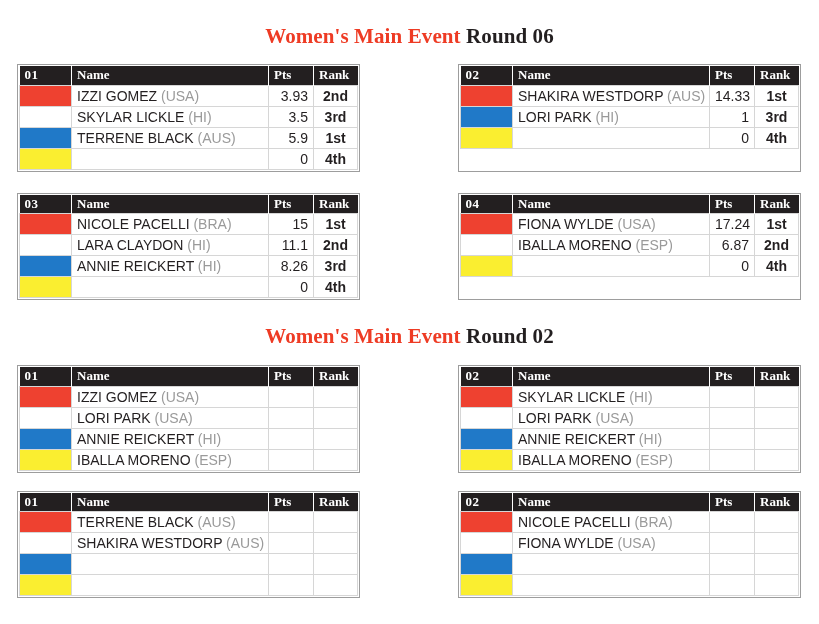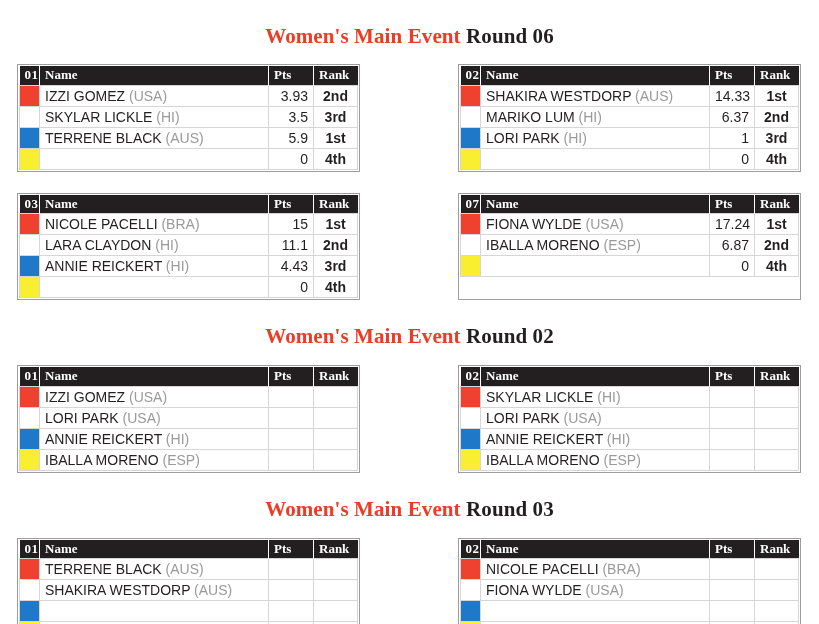--- a/index.html
+++ b/index.html
@@ -82,7 +82,7 @@
   }
   table.heat thead th:last-child { border-right: none; }
 
-  th.col-no   { width: 20px; text-align: center; padding: 0; letter-spacing: 0.5px; }
+  th.col-no   { width: 52px; text-align: center; padding: 0; letter-spacing: 0.5px; }
   th.col-name { width: auto; }
   th.col-pts  { width: 45px; margin-left: 21px; }
   th.col-rank { width: 44px; }

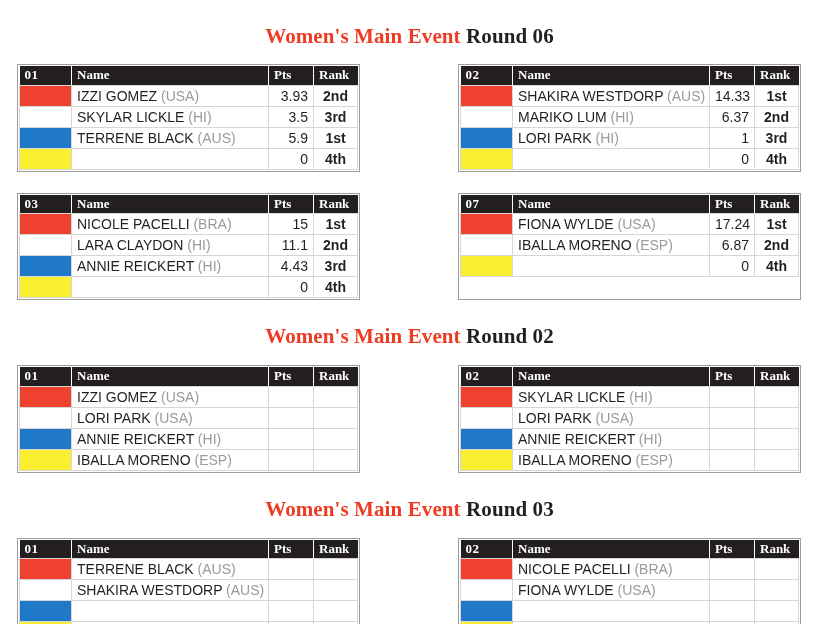--- a/index.html
+++ b/index.html
@@ -180,12 +180,6 @@
               <td class="rank">1st</td>
             </tr>
             <tr>
-              <td class="swatch c-white"></td>
-              <td class="name"><span class="athlete">MARIKO LUM</span> <span class="country">(HI)</span></td>
-              <td class="pts">6.37</td>
-              <td class="rank">2nd</td>
-            </tr>
-            <tr>
               <td class="swatch c-blue"></td>
               <td class="name"><span class="athlete">LORI PARK</span> <span class="country">(HI)</span></td>
               <td class="pts">1</td>

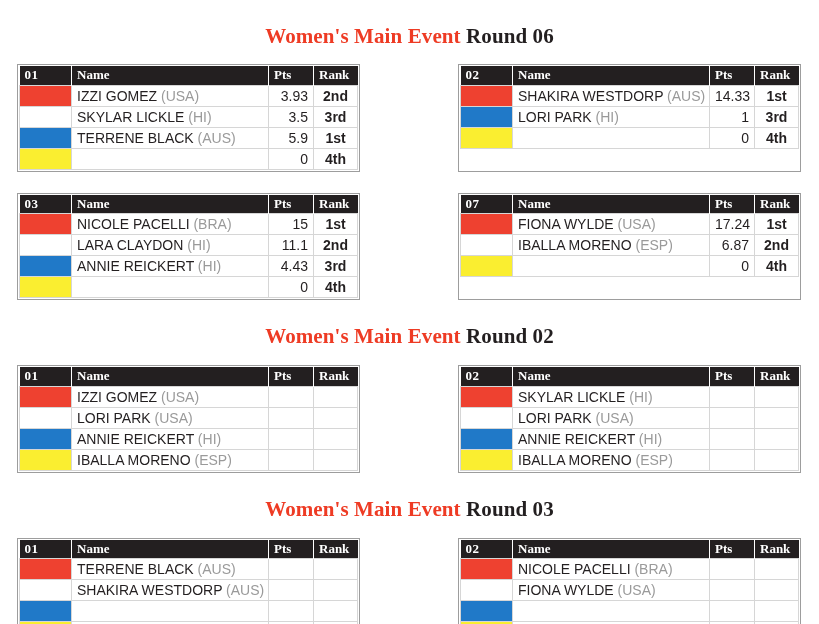--- a/index.html
+++ b/index.html
@@ -236,7 +236,7 @@
         <table class="heat">
           <thead>
             <tr>
-              <th class="col-no">07</th>
+              <th class="col-no">04</th>
               <th class="col-name">Name</th>
               <th class="col-pts">Pts</th>
               <th class="col-rank">Rank</th>

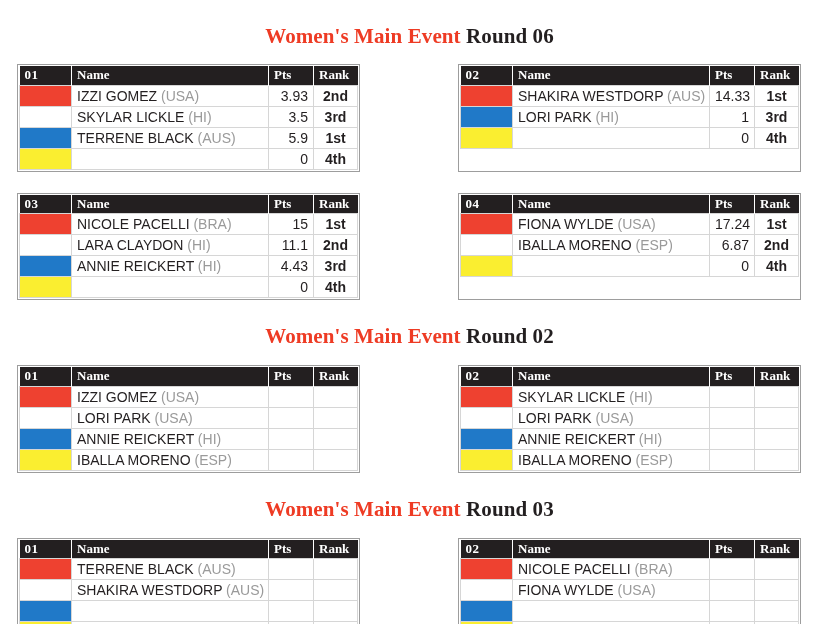--- a/index.html
+++ b/index.html
@@ -220,7 +220,7 @@
             <tr>
               <td class="swatch c-blue"></td>
               <td class="name"><span class="athlete">ANNIE REICKERT</span> <span class="country">(HI)</span></td>
-              <td class="pts">4.43</td>
+              <td class="pts">8.26</td>
               <td class="rank">3rd</td>
             </tr>
             <tr>

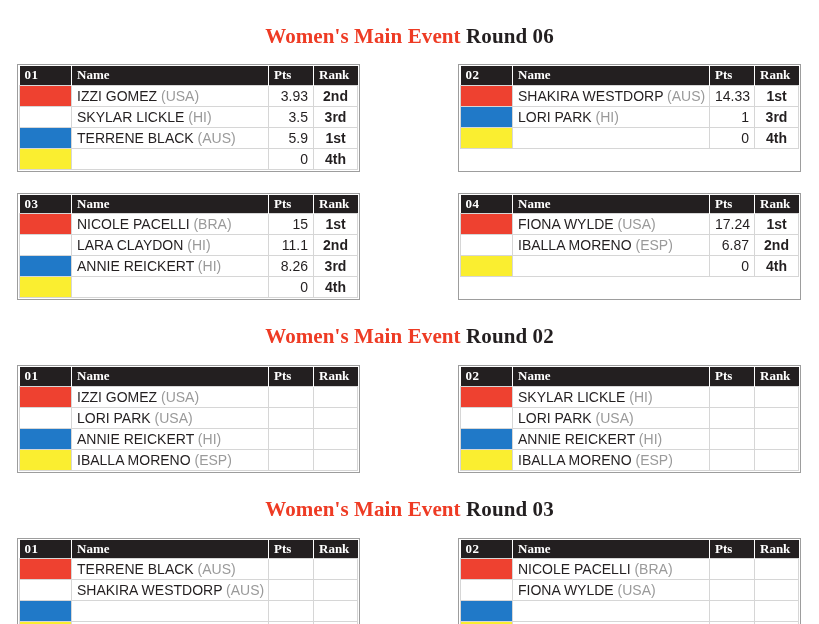--- a/index.html
+++ b/index.html
@@ -348,9 +348,6 @@
       </div>
     </div>
 
-  <div class="round-title title-r3">
-    <span class="event-name">Women's Main Event </span><span class="round-name">Round 03</span>
-  </div>
   <div class="heat-grid grid-r3">
       <div class="heat-table-wrap">
         <table class="heat">

